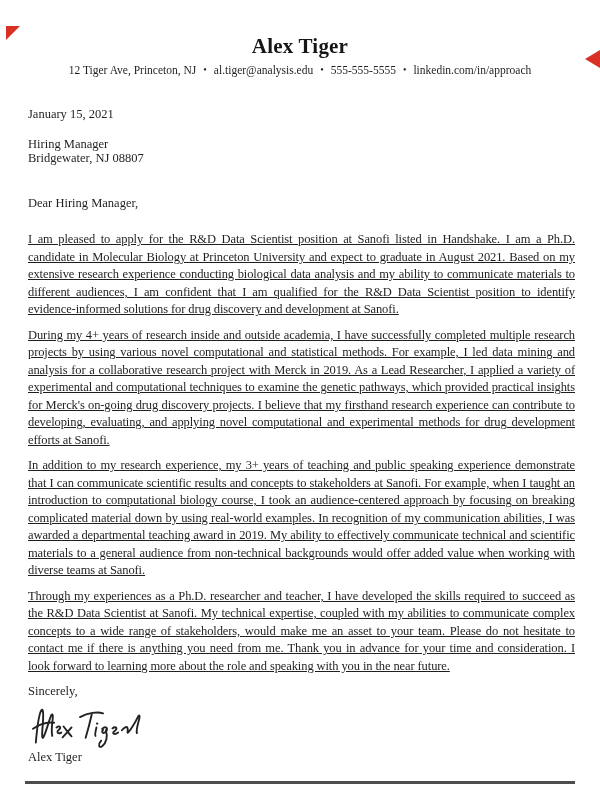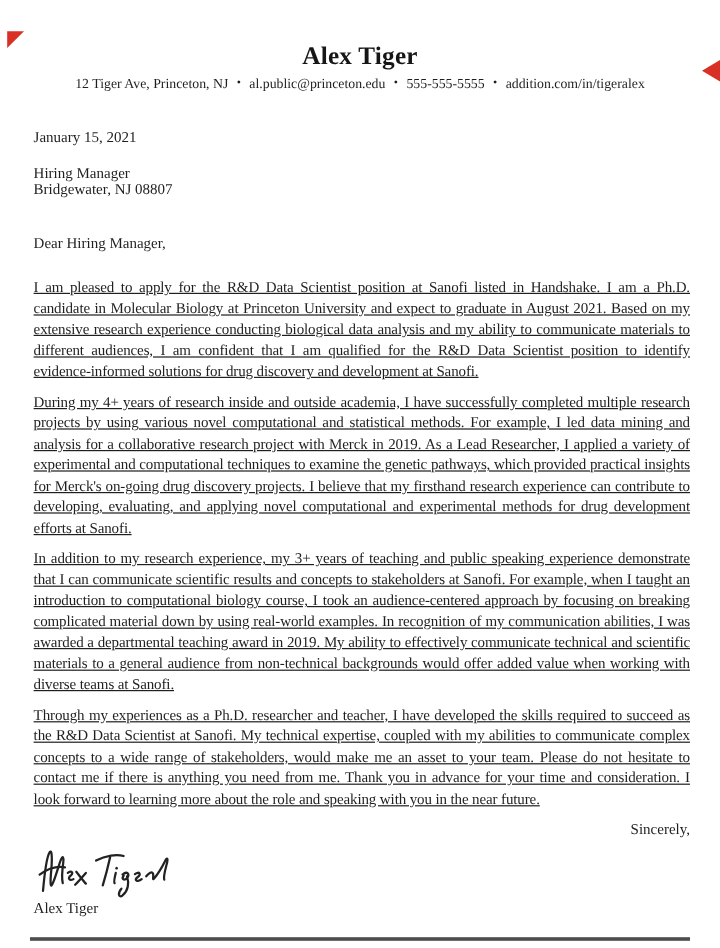--- a/index.html
+++ b/index.html
@@ -106,7 +106,7 @@
   <header>
     <h1 class="name">Alex Tiger</h1>
     <div class="contact">
-      <span>12 Tiger Ave, Princeton, NJ</span><span class="sep">•</span><span>al.public@princeton.edu</span><span class="sep">•</span><span>555-555-5555</span><span class="sep">•</span><span>addition.com/in/tigeralex</span>
+      <span>12 Tiger Ave, Princeton, NJ</span><span class="sep">•</span><span>al.tiger@analysis.edu</span><span class="sep">•</span><span>555-555-5555</span><span class="sep">•</span><span>addition.com/in/tigeralex</span>
     </div>
   </header>
 

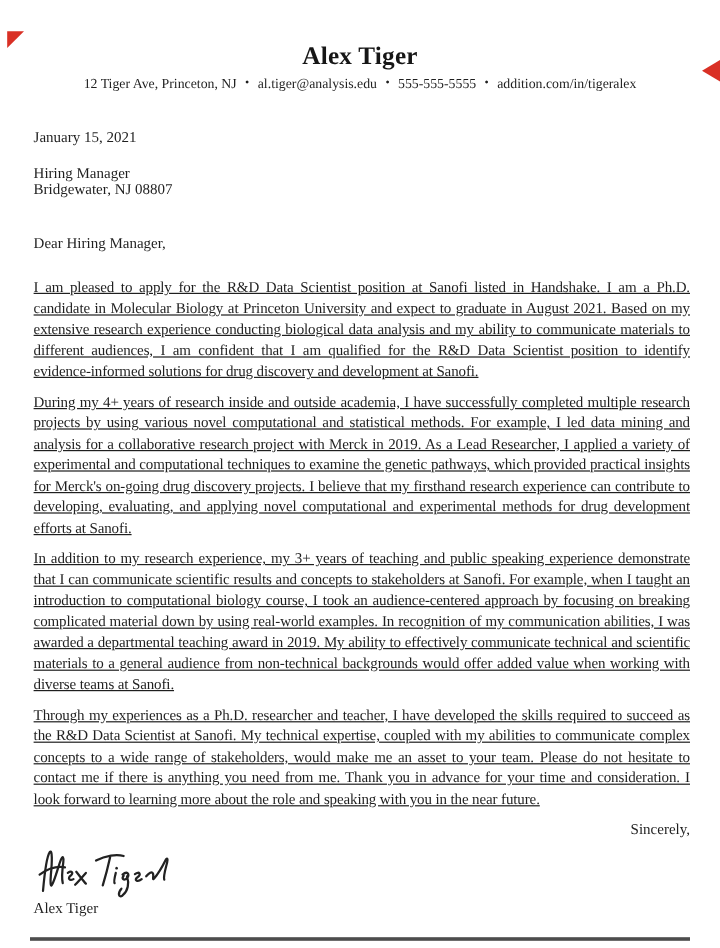--- a/index.html
+++ b/index.html
@@ -106,7 +106,7 @@
   <header>
     <h1 class="name">Alex Tiger</h1>
     <div class="contact">
-      <span>12 Tiger Ave, Princeton, NJ</span><span class="sep">•</span><span>al.tiger@analysis.edu</span><span class="sep">•</span><span>555-555-5555</span><span class="sep">•</span><span>addition.com/in/tigeralex</span>
+      <span>12 Tiger Ave, Princeton, NJ</span><span class="sep">•</span><span>al.tiger@analysis.edu</span><span class="sep">•</span><span>555-555-5555</span><span class="sep">•</span><span>linkedin.com/in/approach</span>
     </div>
   </header>
 

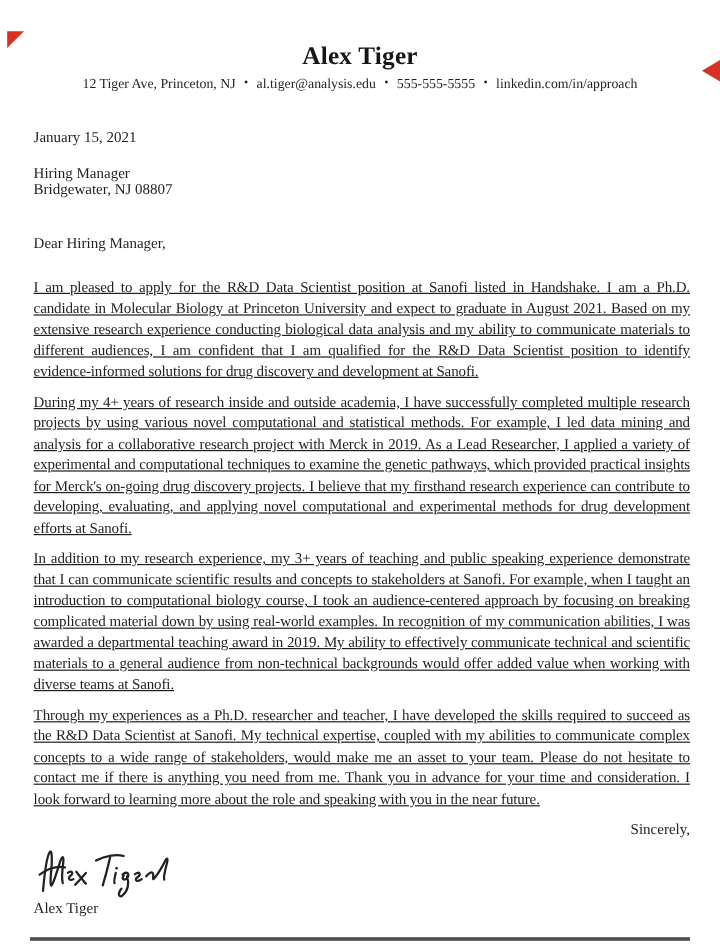--- a/index.html
+++ b/index.html
@@ -62,7 +62,7 @@
     letter-spacing: -0.1px;
     text-decoration: underline;
   }
-  .closing { margin: 5px 0 0 0; text-align: right; }
+  .closing { margin: 5px 0 0 0; }
   .signature { margin: 2px 0 0 0; height: 47px; }
   .signature svg { display: block; }
   .signer { margin: -1px 0 0 0; }

